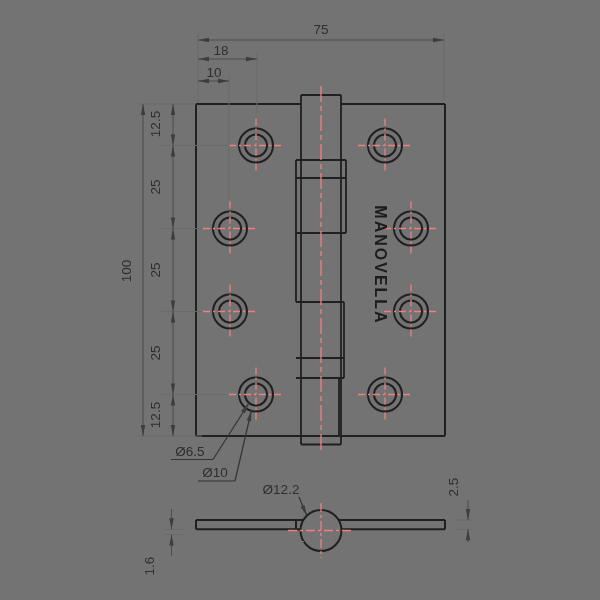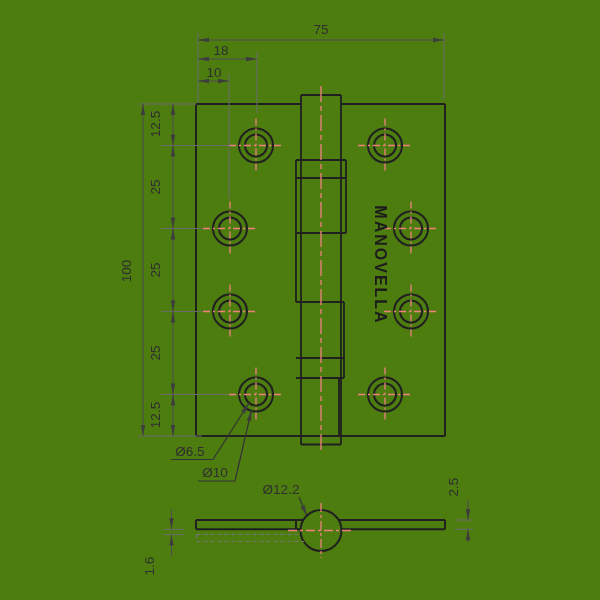--- a/index.html
+++ b/index.html
@@ -3,7 +3,7 @@
 <meta charset="utf-8">
 <style>
   html,body{margin:0;padding:0;background:#ffffff;width:600px;height:600px;overflow:hidden;}
-  .stage{position:relative;width:600px;height:600px;background:#4d7c0f;
+  .stage{position:relative;width:600px;height:600px;background:#737373;
          font-family:"Liberation Sans", sans-serif;text-align:right;}
   svg{display:block}
   text{font-family:"Liberation Sans", sans-serif;fill:#2f2f2f;}

